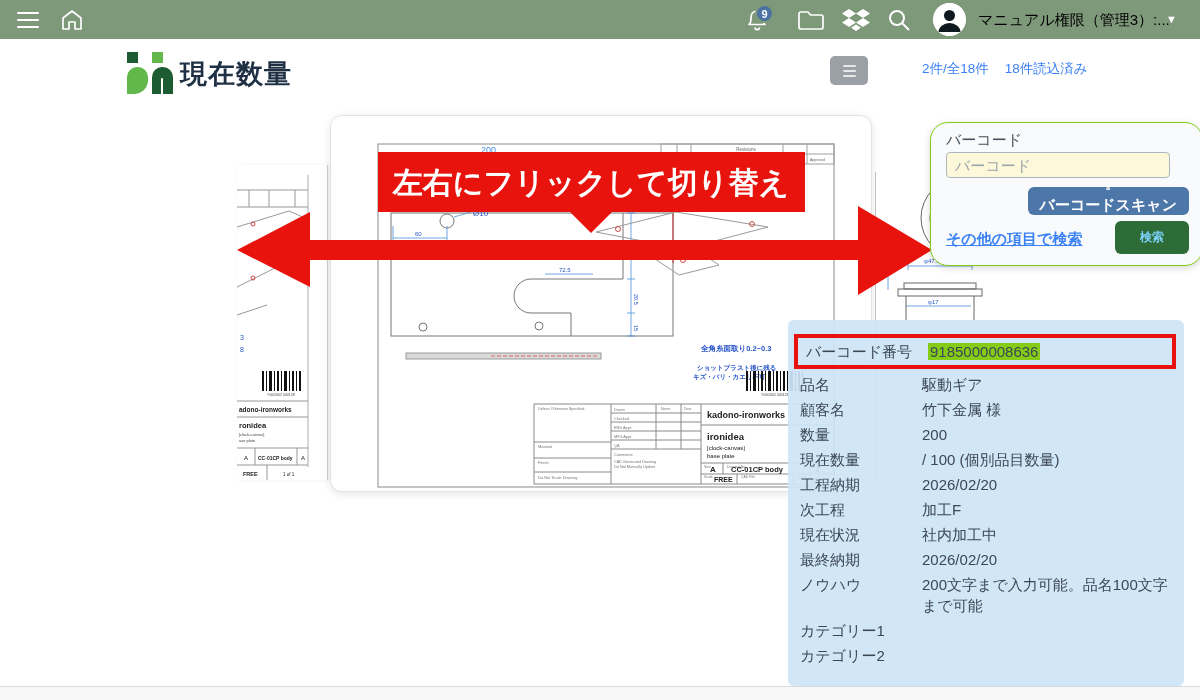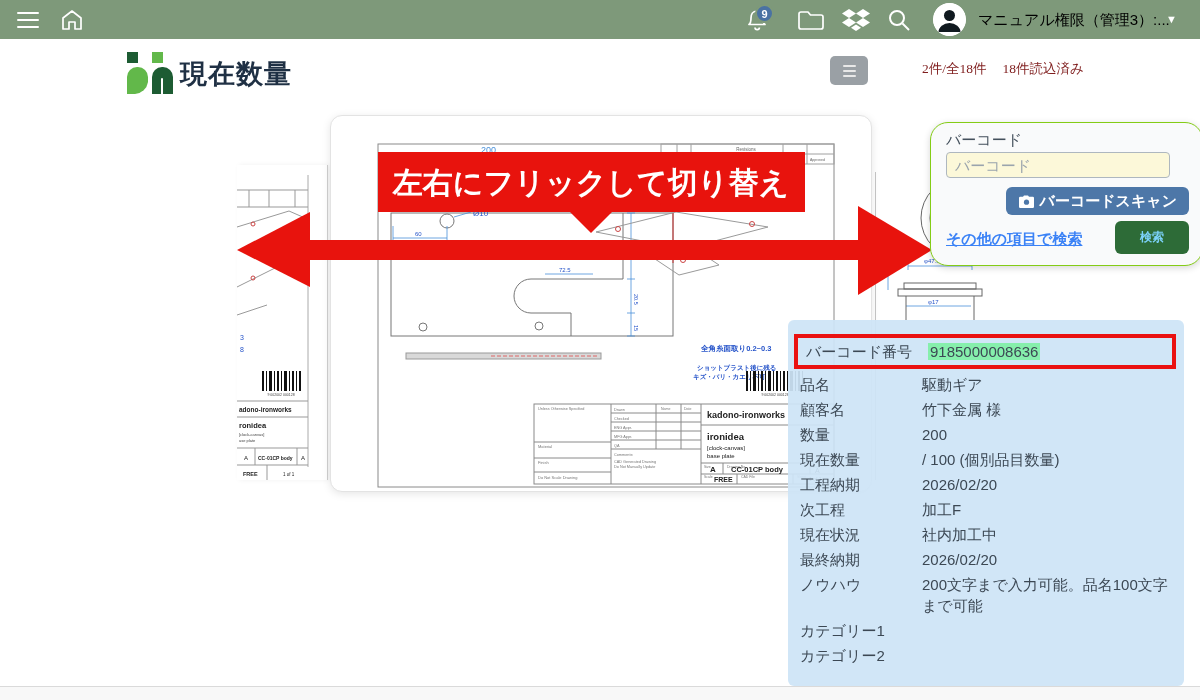--- a/index.html
+++ b/index.html
@@ -37,7 +37,7 @@
     display:flex;align-items:center;justify-content:center;flex-direction:column;gap:3px;cursor:pointer;
   }
   .list-btn i{display:block;width:13px;height:2px;background:#e8e8e8;border-radius:1px;}
-  .counts{position:absolute;left:922px;top:60px;font-size:13.5px;color:#7f1d1d;font-family:Liberation Serif, serif;}
+  .counts{position:absolute;left:922px;top:60px;font-size:13.5px;color:#3b82f6;}
   .counts span{margin-right:16px;}
   
   .card-center{

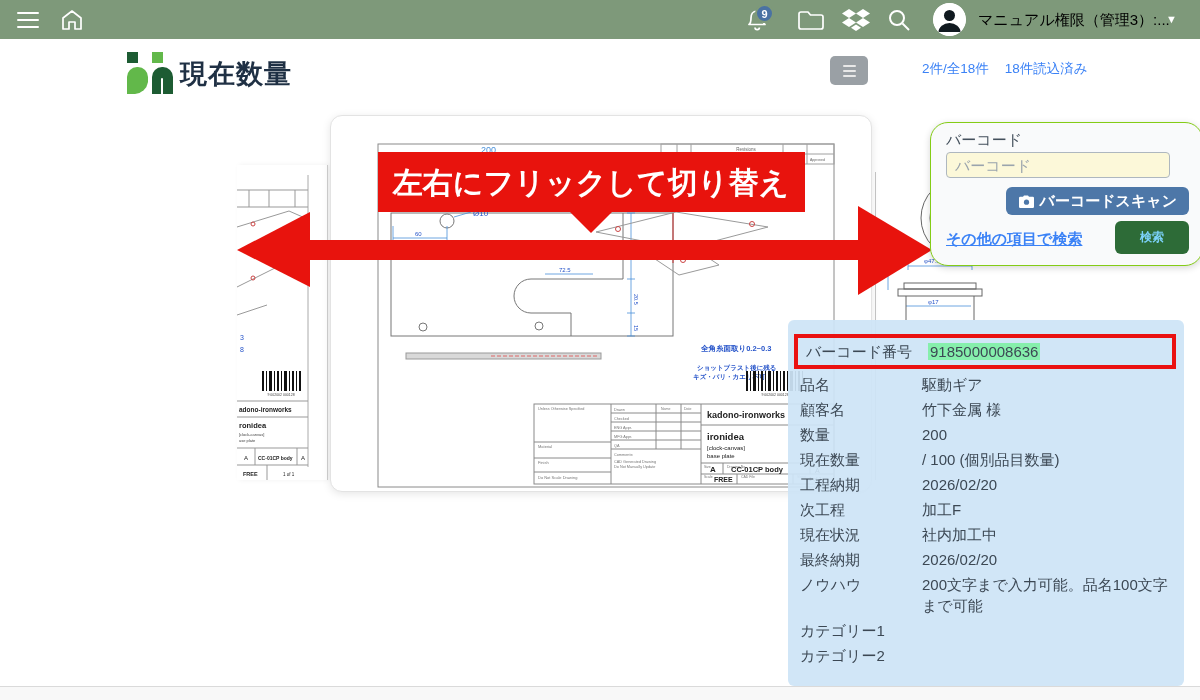--- a/index.html
+++ b/index.html
@@ -70,6 +70,7 @@
     position:absolute;right:13px;top:64px;height:28px;background:#4d77a8;border:none;border-radius:6px;
     color:#fff;font-size:15px;font-weight:bold;padding:0 12px;display:flex;align-items:center;gap:6px;cursor:pointer;
     font-family:"Liberation Sans","DejaVu Sans",sans-serif;
+    flex-direction:column;
   }
   .other-link{
     position:absolute;left:15px;top:107px;font-size:15px;font-weight:bold;color:#3b82f6;

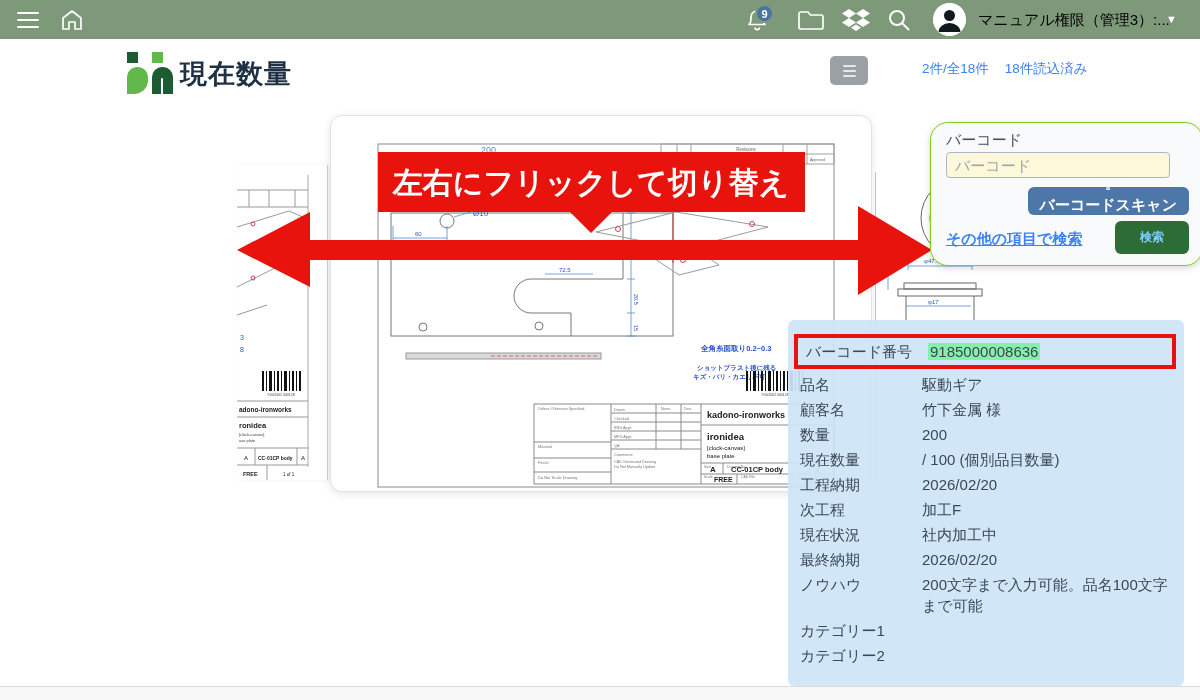--- a/index.html
+++ b/index.html
@@ -93,7 +93,7 @@
   .info-row.boxed{
     border:4px solid #ea1111;margin:0 -2px 5px -6px;padding:3px 4px 3px 8px;justify-content:center;
   }
-  .sel{background:#86efac;padding:0 2px;}
+  .sel{background:#84cc16;padding:0 2px;}
   
   .bottom-strip{position:absolute;left:0;top:686px;width:1200px;height:14px;background:#f8f8f8;border-top:1px solid #dadada;z-index:0;}
   .corner-card{position:absolute;left:713px;top:686px;width:487px;height:14px;background:#fdfdfd;border-top:1px solid #dddddd;border-left:1px solid #dddddd;border-top-left-radius:12px;z-index:0;}

